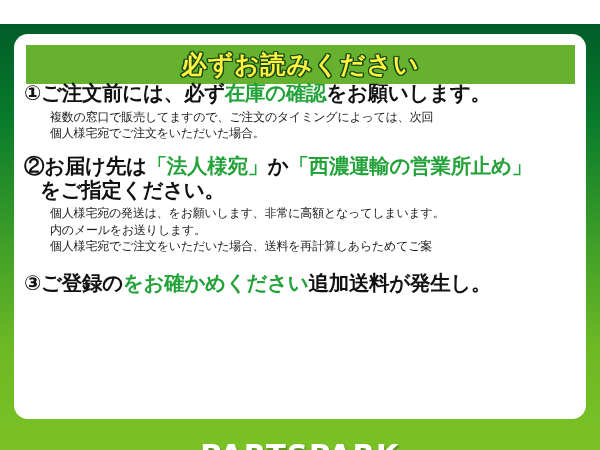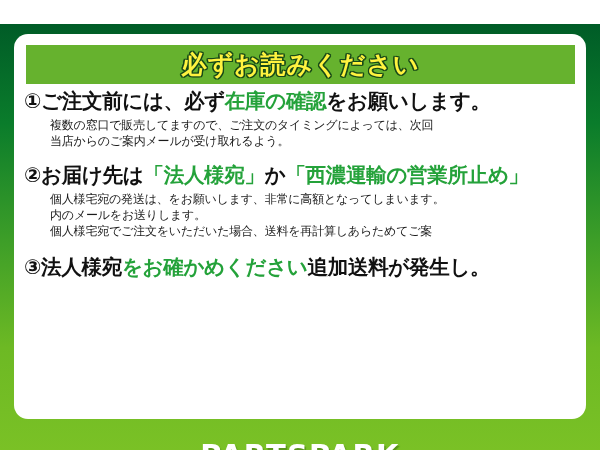--- a/index.html
+++ b/index.html
@@ -75,7 +75,7 @@
   .body {
     position: absolute;
     left: 0;
-    top: 56px;
+    top: 48px;
     width: 572px;
   }
 

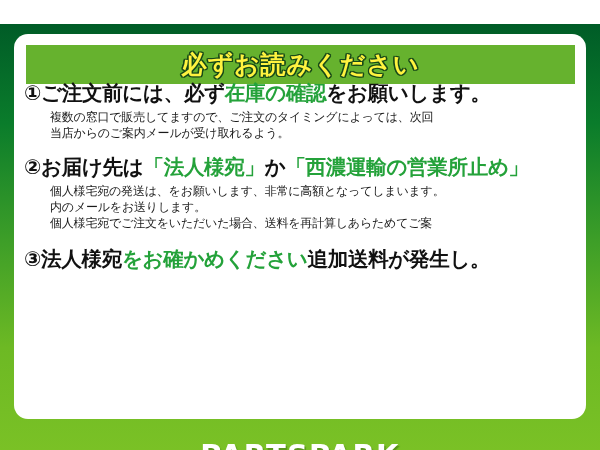--- a/index.html
+++ b/index.html
@@ -155,7 +155,7 @@
         </div>
         <div class="sub">
           <div>複数の窓口で販売してますので、ご注文のタイミングによっては、次回</div>
-          <div>当店からのご案内メールが受け取れるよう。</div>
+          <div>個人様宅宛でご注文をいただいた場合。</div>
         </div>
       </div>
 

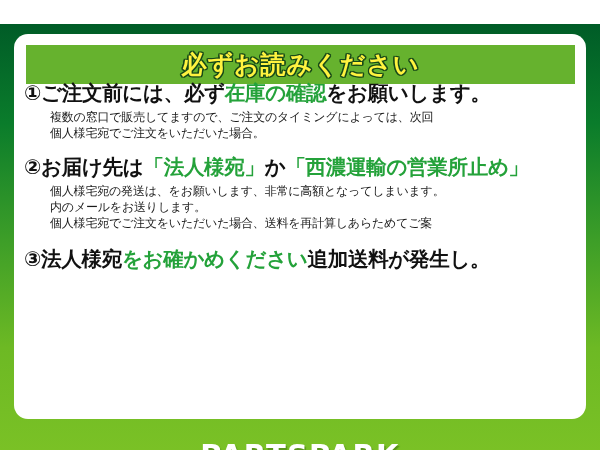--- a/index.html
+++ b/index.html
@@ -113,7 +113,7 @@
   .sub div { white-space: nowrap; }
 
   #item-1 { margin-top: 0px; }
-  #item-2 { margin-top: 15px; }
+  #item-2 { margin-top: 15px; font-family: Liberation Mono, monospace; }
   #item-3 { margin-top: 17px; }
 
   

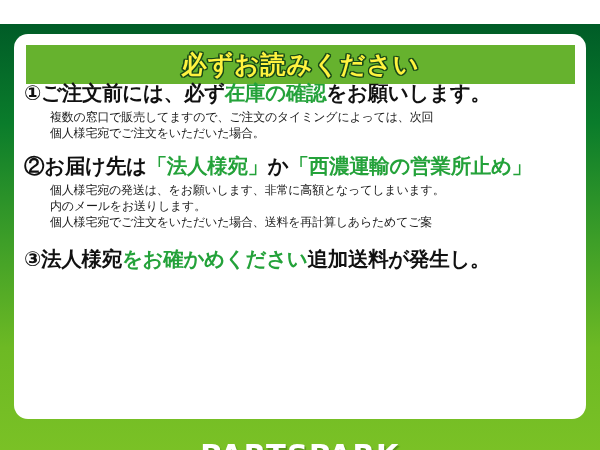--- a/index.html
+++ b/index.html
@@ -162,6 +162,7 @@
       <div class="item" id="item-2">
         <div class="item-heading wrapline">
           <span>②</span><span>お届け先は</span><span class="hl">「法人様宛」</span><span>か</span><span class="hl">「西濃運輸の営業所止め」</span>
+          <span class="heading-l2">をご指定ください。</span>
         </div>
         <div class="sub">
           <div>個人様宅宛の発送は、をお願いします、非常に高額となってしまいます。</div>

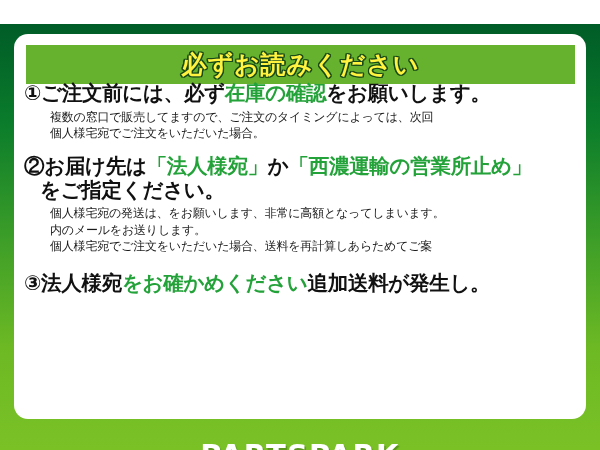--- a/index.html
+++ b/index.html
@@ -173,7 +173,7 @@
 
       <div class="item" id="item-3">
         <div class="item-heading">
-          <span>③</span><span>法人様宛</span><span class="hl">をお確かめください</span><span>追加送料が発生し。</span>
+          <span>③</span><span>ご登録の</span><span class="hl">をお確かめください</span><span>追加送料が発生し。</span>
         </div>
       </div>
 

